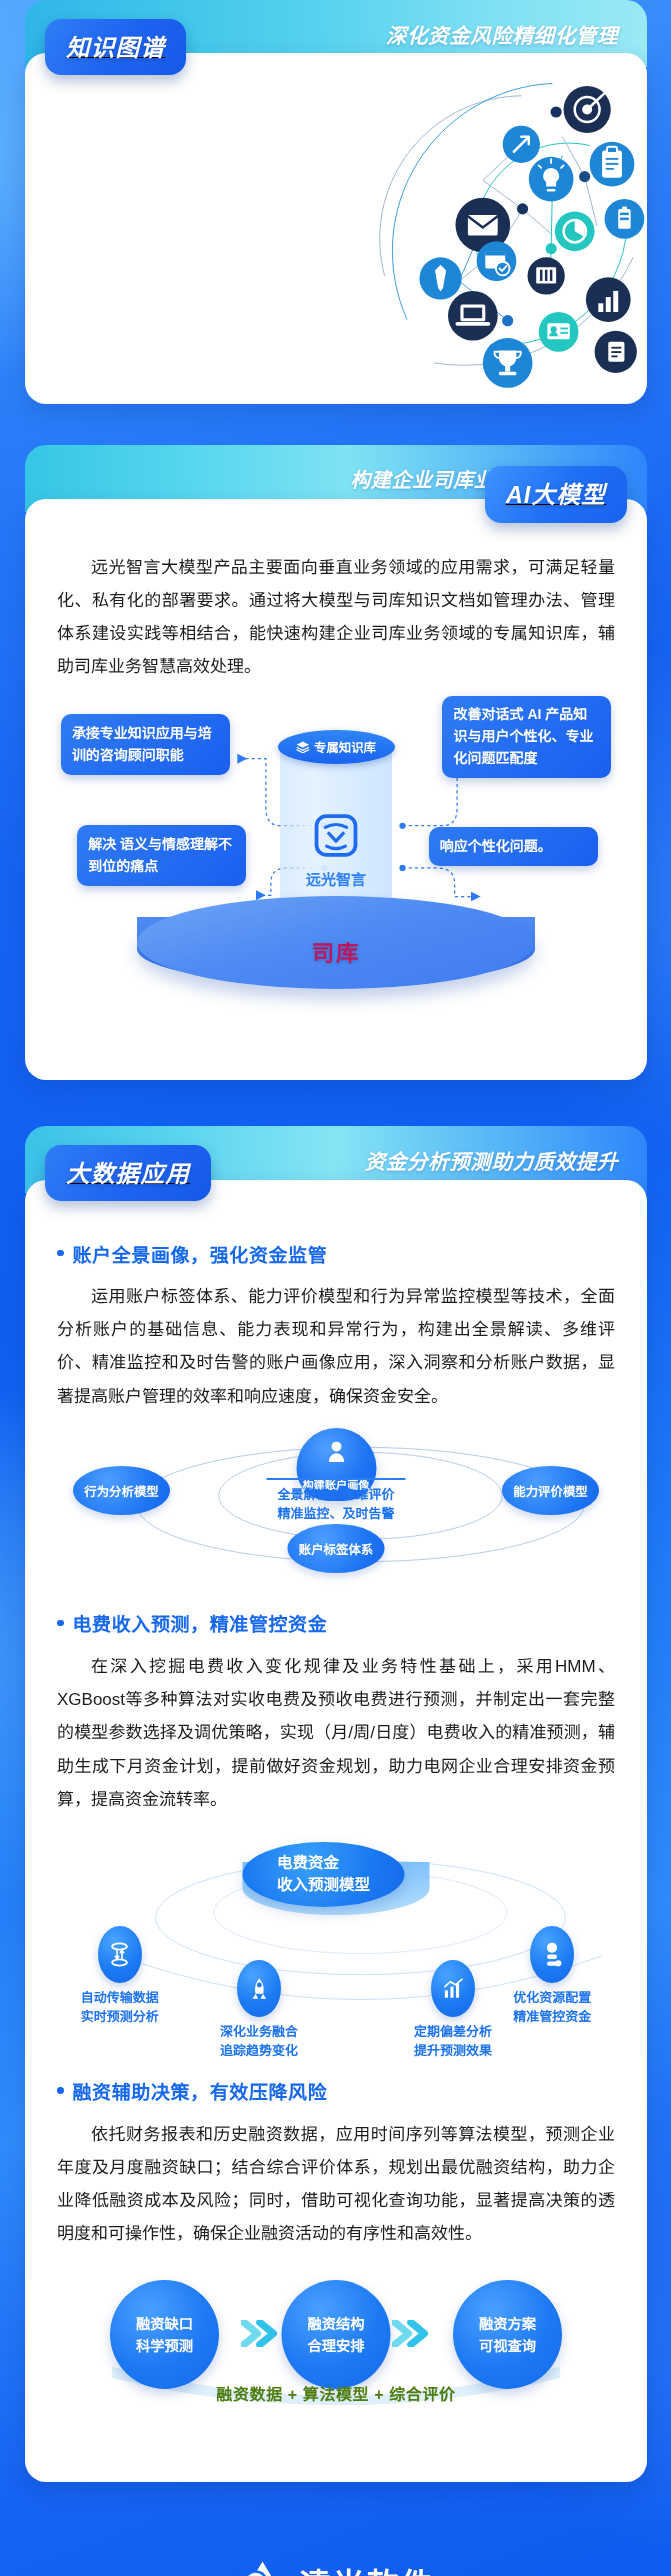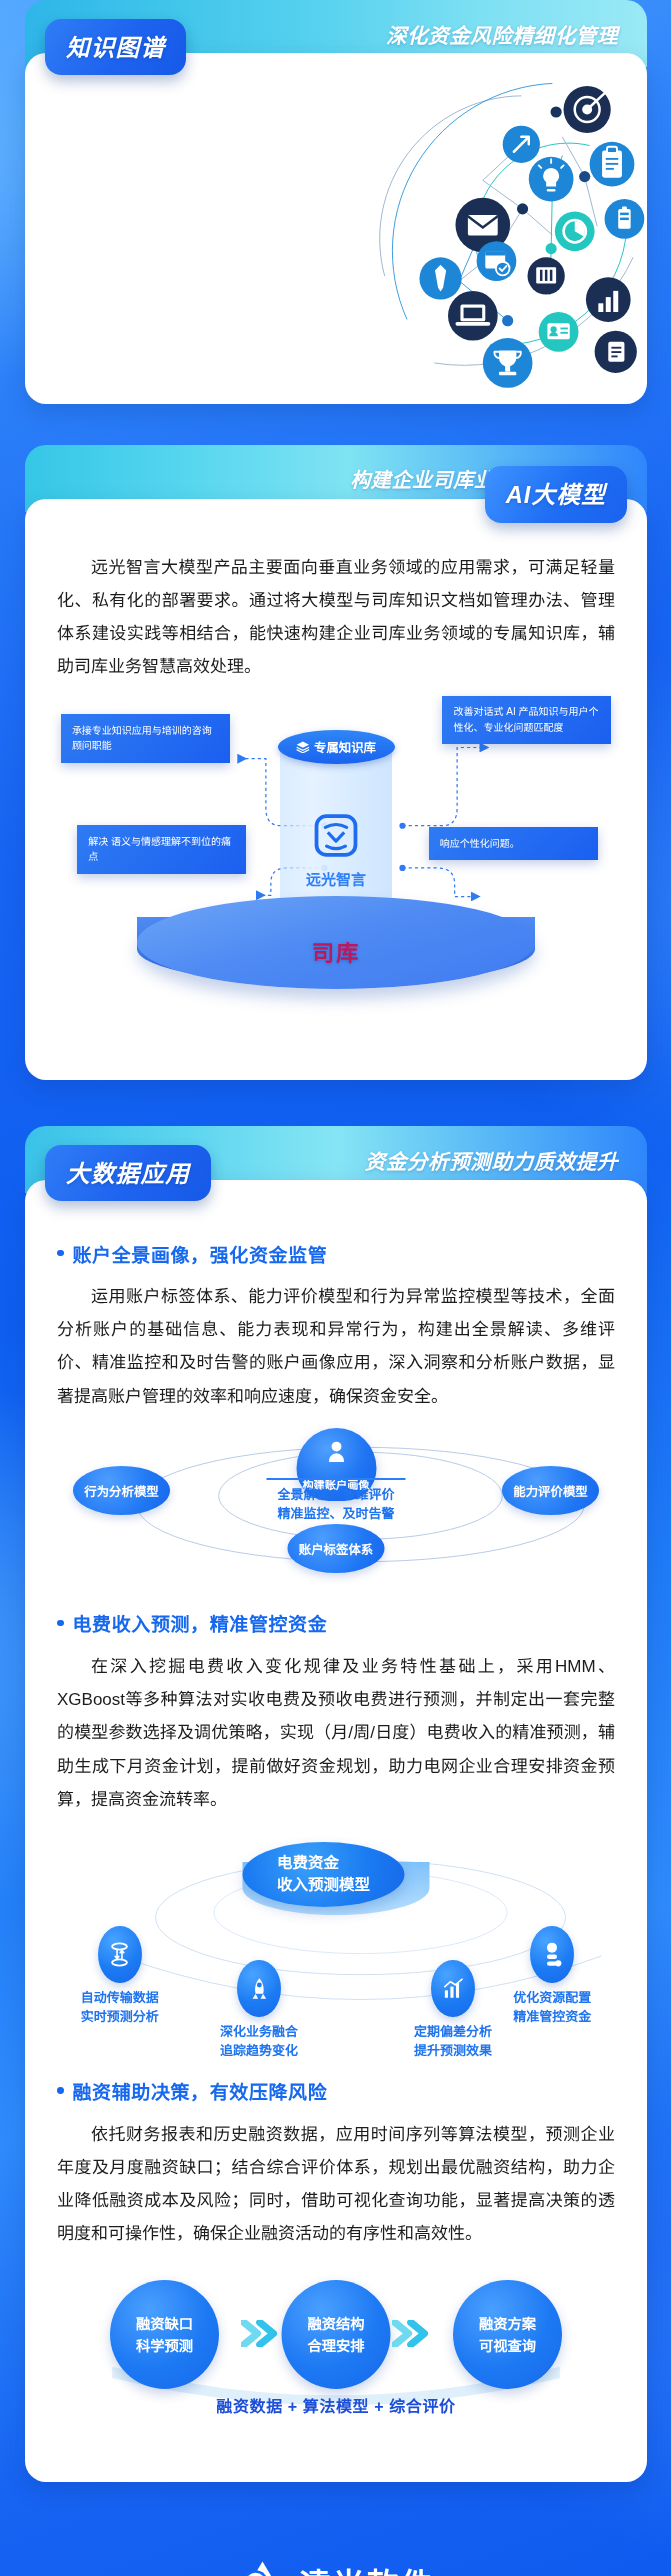--- a/index.html
+++ b/index.html
@@ -55,6 +55,7 @@
     background: linear-gradient(125deg,#2f7df6 0%, #1e63ef 55%, #1659e8 100%);
     box-shadow: 0 6.2px 13.7px rgba(6,50,130,.30);
     z-index: 5;
+    text-decoration: underline;
   }
   .sec-tab .tab-text {
     color:#fff; font-size: 23.6px; font-weight: 800; font-style: italic;

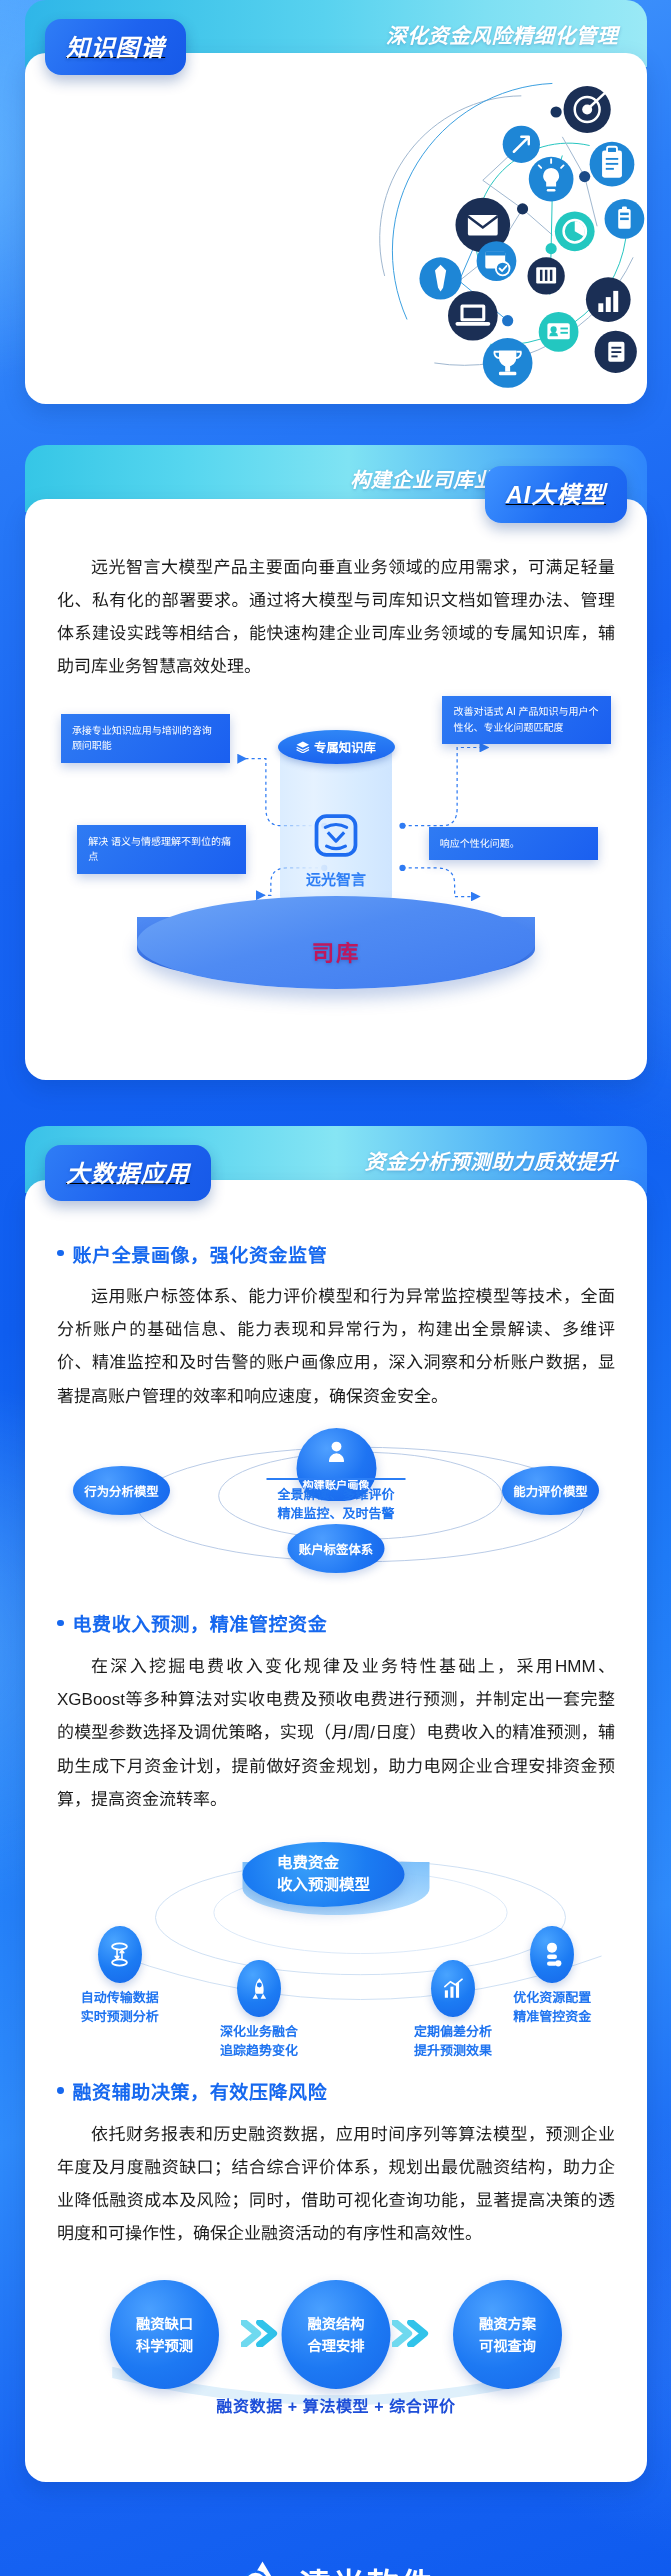--- a/index.html
+++ b/index.html
@@ -106,11 +106,12 @@
   .node-box {
     position: absolute;
     background: linear-gradient(135deg,#2f7bf3 0%, #1a5ff0 100%);
-    color:#fff; border-radius: 0;
+    color:#fff; border-radius: 10px;
     padding: 8.7px 11.2px;
-    font-size: 10px; line-height: 1.55;
+    font-size: 14px; line-height: 1.55;
     box-shadow: 0 3.7px 10px rgba(10,60,160,.25);
     text-align: left;
+    font-weight: bold;
   }
   .nb-tl { left: 3.7px;   top: 5px;   width: 169px; }
   .nb-bl { left: 20px;  top: 116px; width: 169px; }

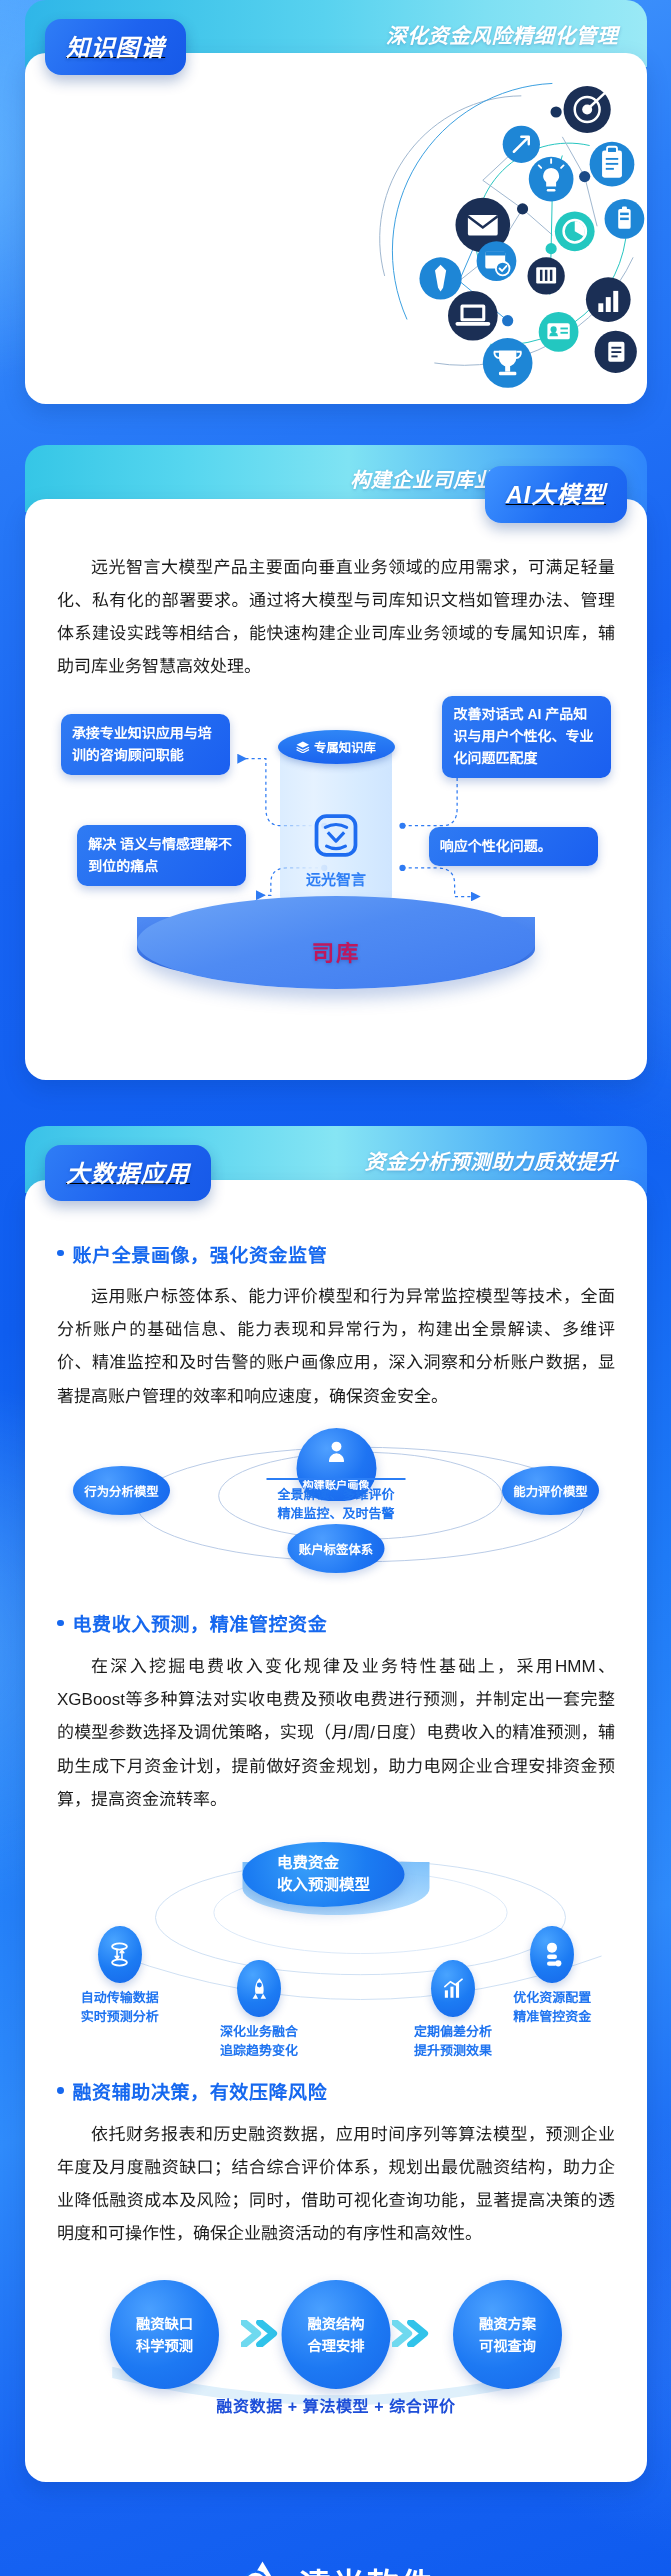--- a/index.html
+++ b/index.html
@@ -263,8 +263,8 @@
   .fa2 { right: 184px; }
   .fin-sweep { position:absolute; left:50%; transform:translateX(-50%); top: 93px; width: 460px; height: 44px; }
   .fin-footer {
-    position:absolute; left:50%; transform:translateX(-50%); top: 122px;
-    color:#1d4ed8; font-size:16px; font-weight:700; letter-spacing:0.6px; white-space:nowrap;
+    position:absolute; left:50%; transform:translateX(-50%); top: 110px;
+    color:#4d7c0f; font-size:16px; font-weight:700; letter-spacing:0.6px; white-space:nowrap;
   }
 
   

